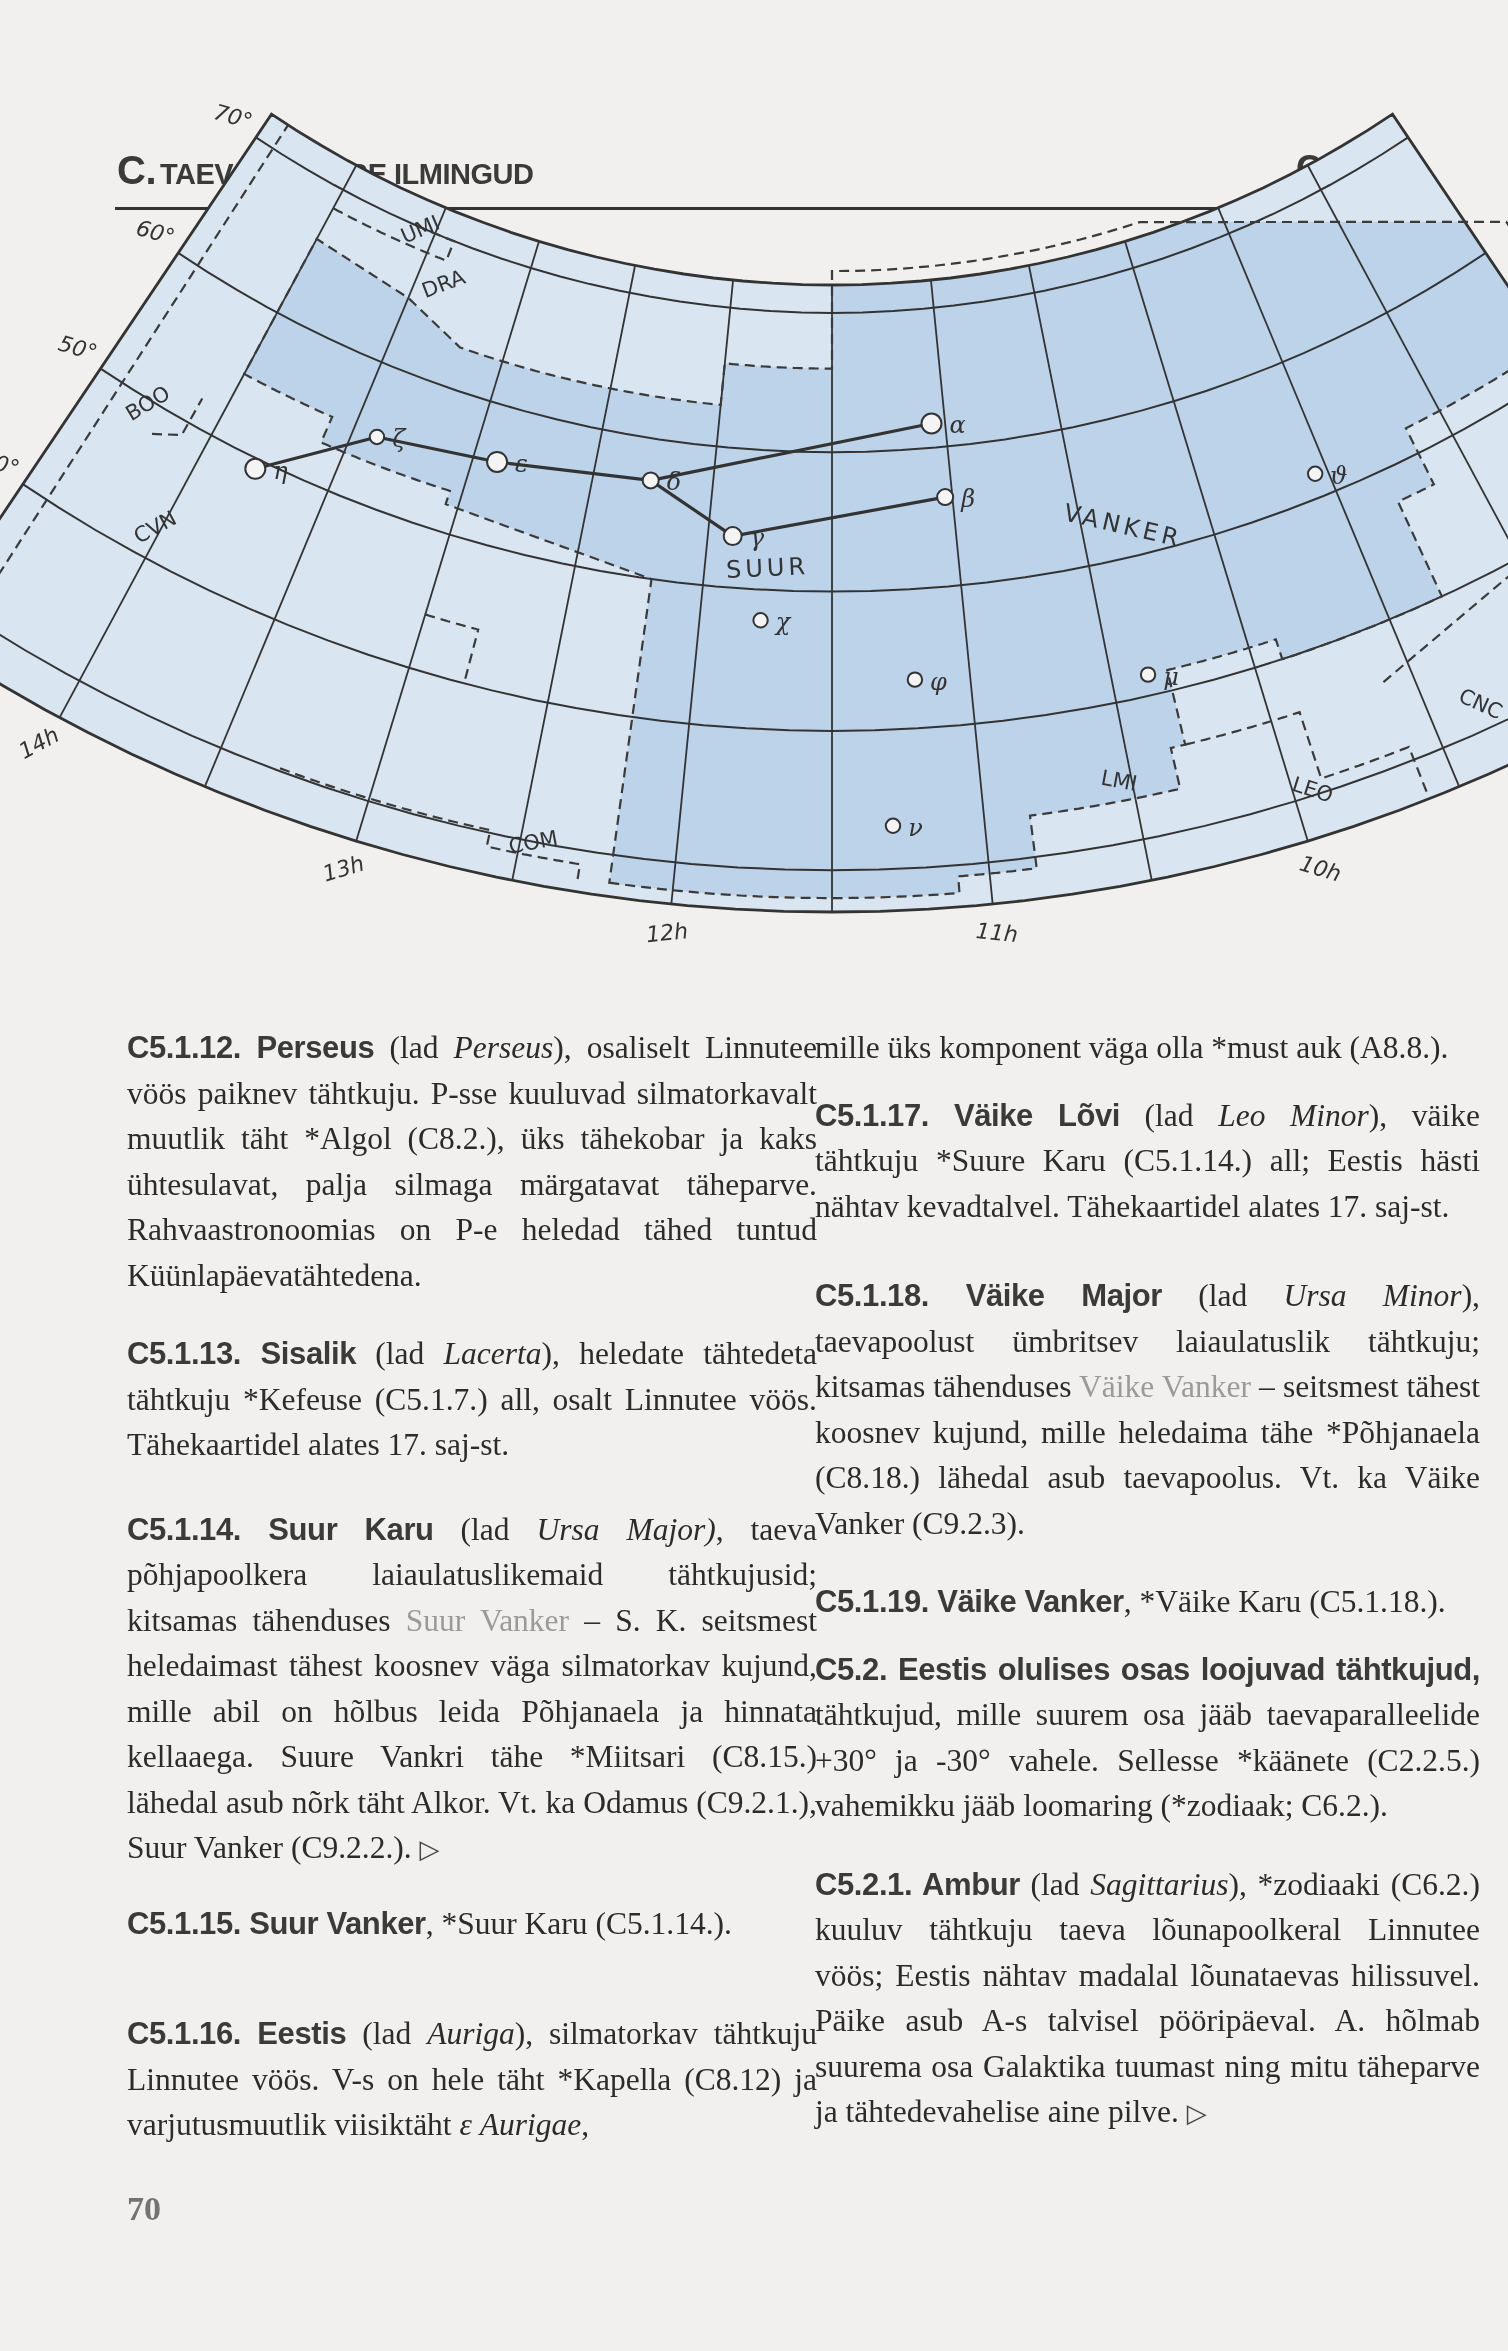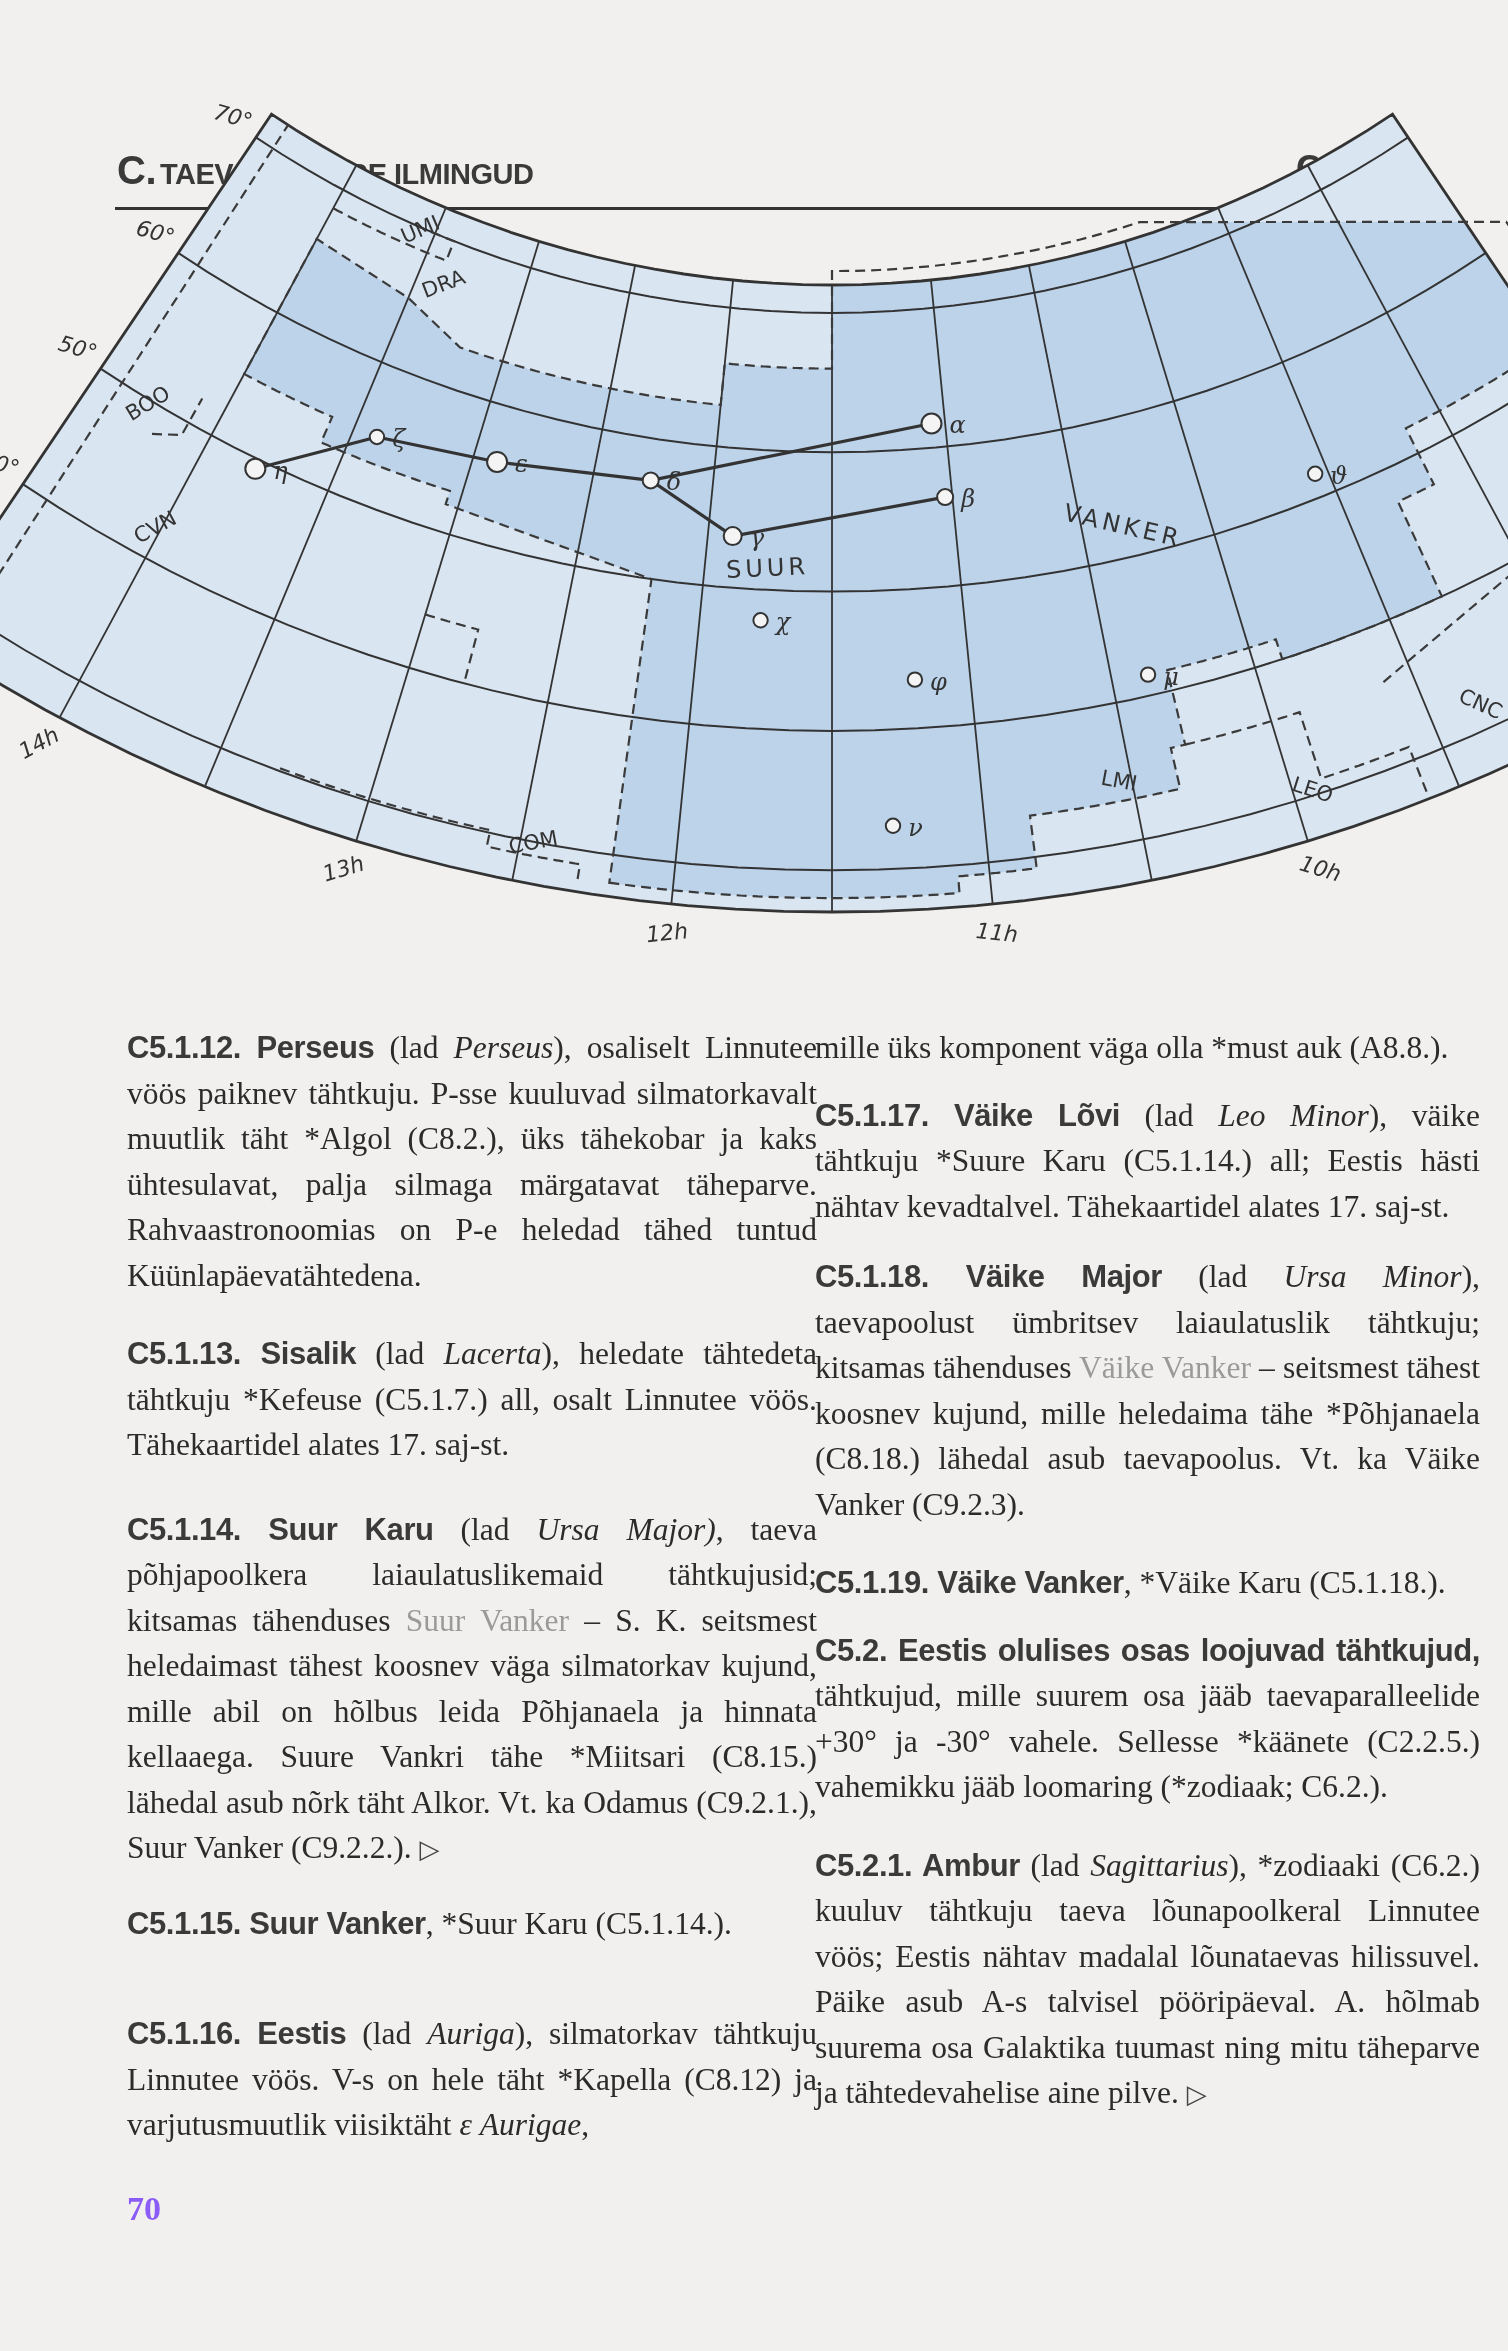--- a/index.html
+++ b/index.html
@@ -193,7 +193,7 @@
   <p class="entry tight">
     <span>mille üks komponent väga olla *must auk (A8.8.).</span>
   </p>
-  <p class="entry" style="margin-bottom:25px">
+  <p class="entry" style="margin-bottom:44px">
     <span class="term"><span>C5.1.17.</span> <span>Väike Lõvi</span></span><span> (lad </span><span class="it">Leo Minor</span><span>), väike tähtkuju *Suure Karu (C5.1.14.) all; Eestis hästi nähtav kevadtalvel. Tähekaartidel alates 17. saj-st.</span>
   </p>
   <p class="entry">

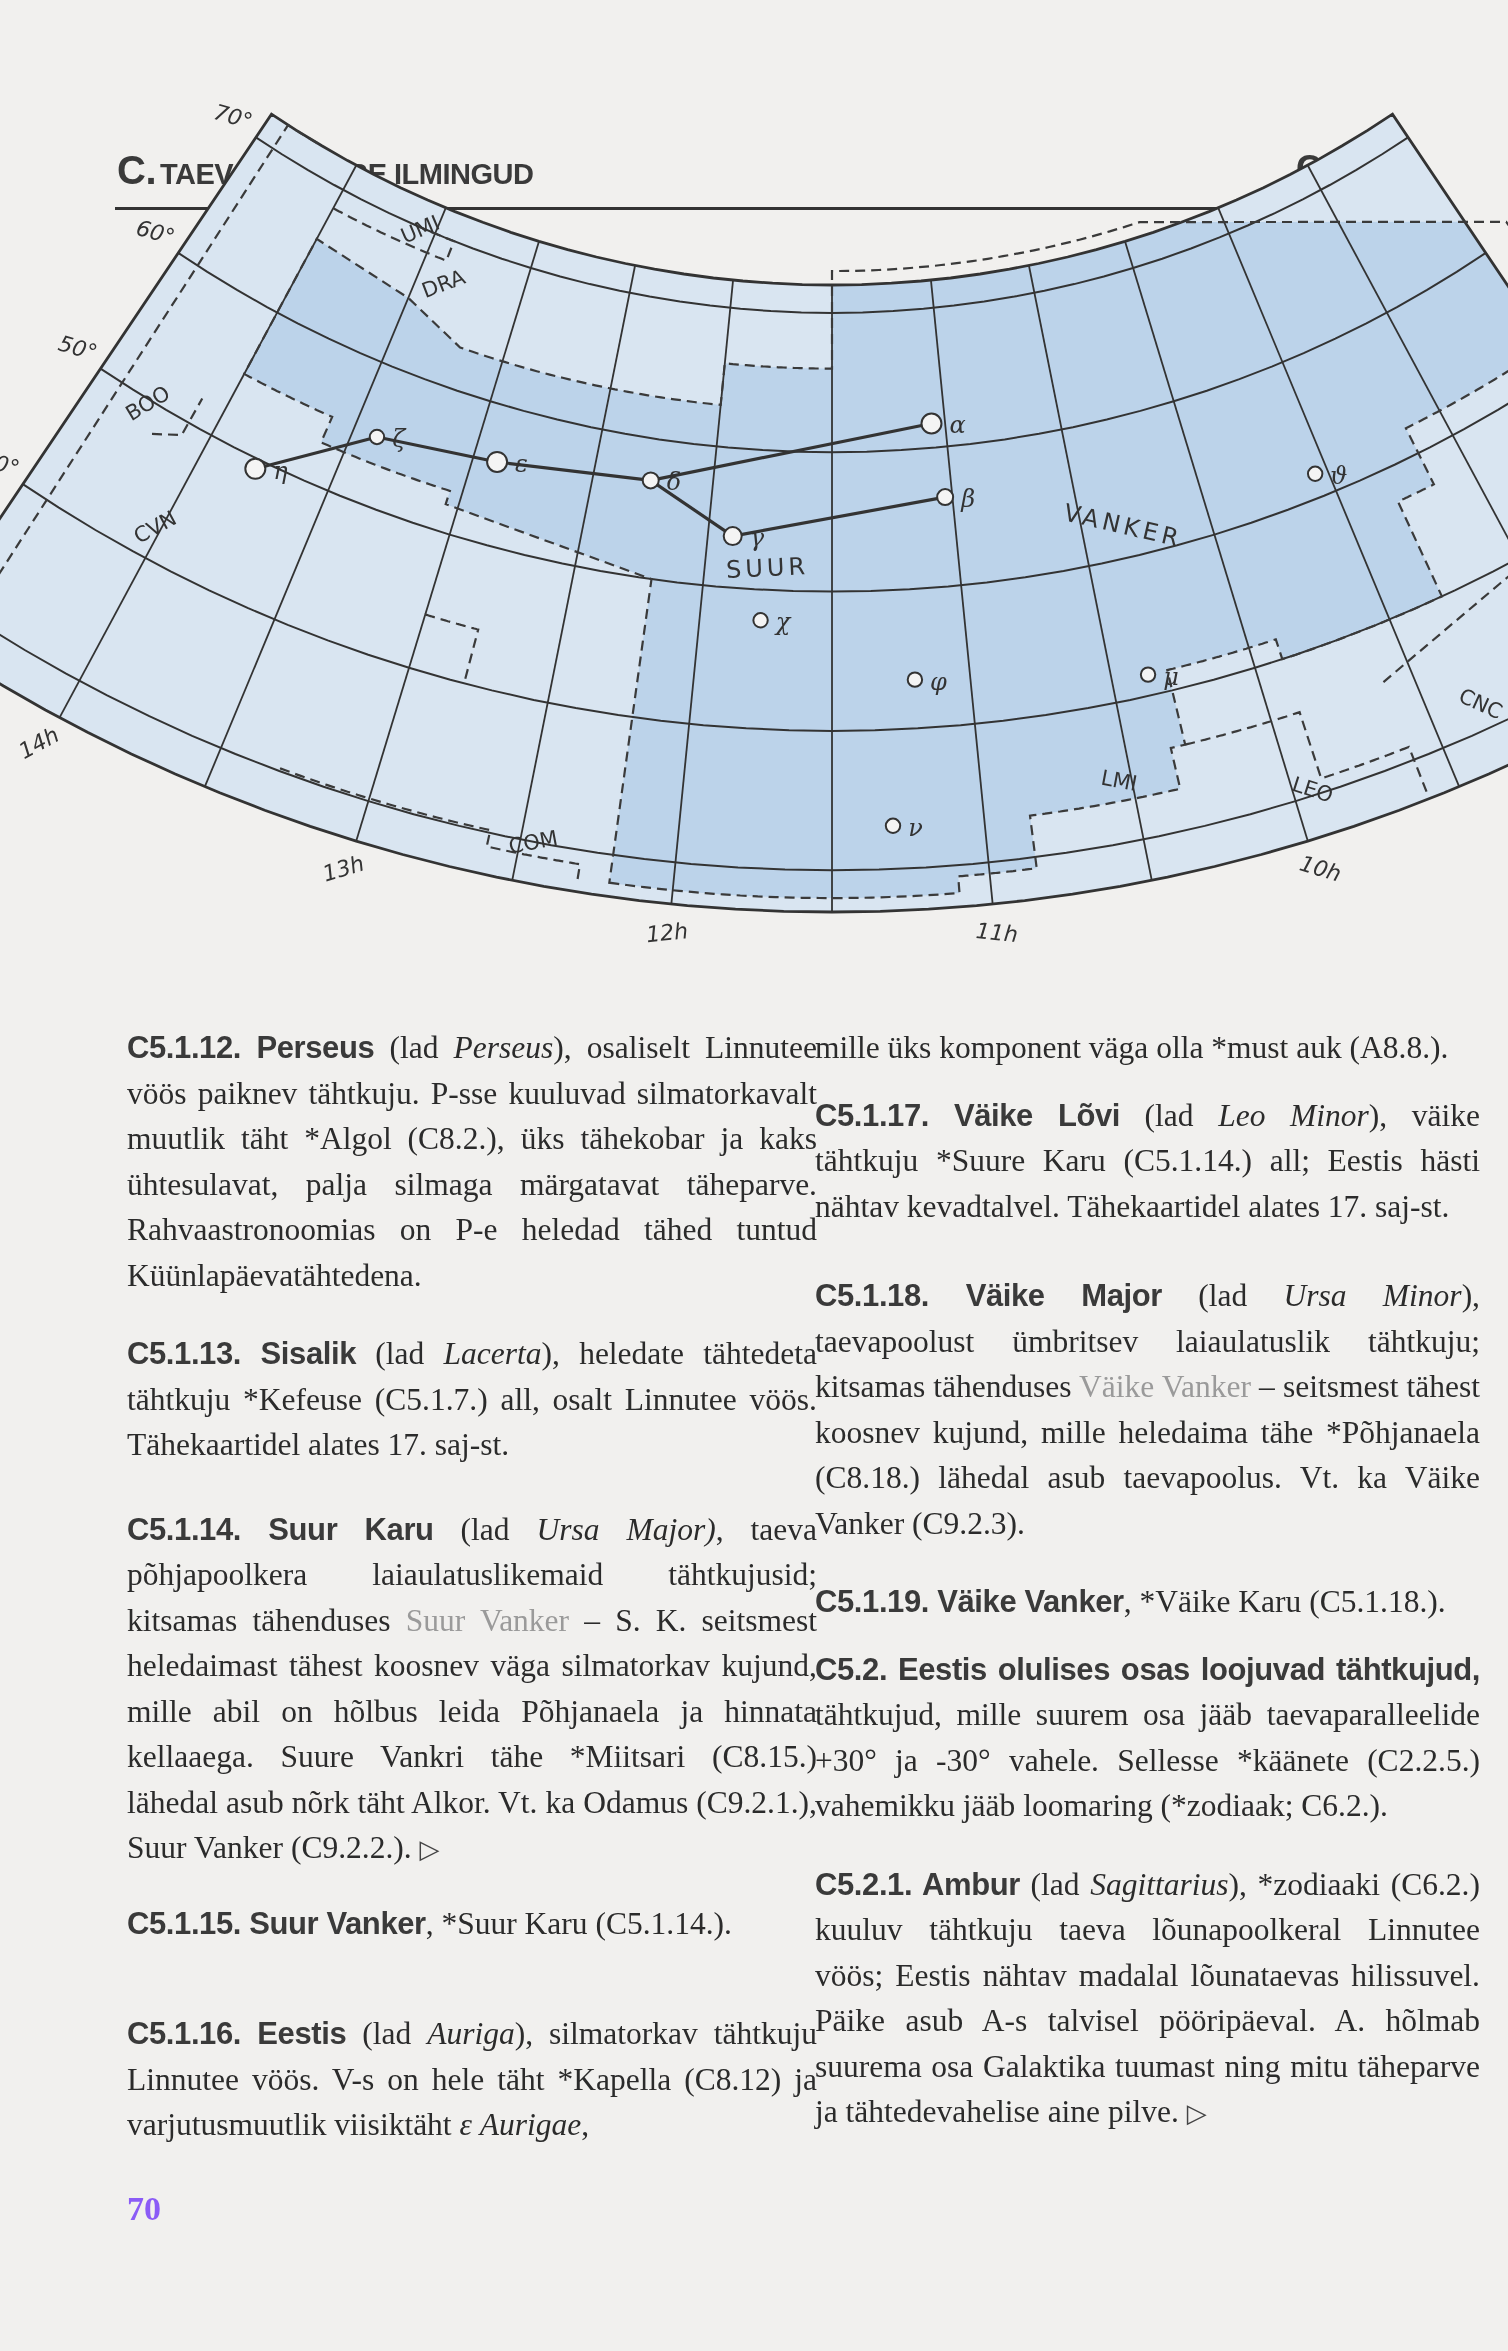--- a/index.html
+++ b/index.html
@@ -52,7 +52,7 @@
   .arrow { font-family: "DejaVu Sans", sans-serif; font-size: 26px; color: #444; }
   .page-number {
     position: absolute; left: 127px; top: 2190px;
-    font-weight: bold; font-size: 34px; color: #8b5cf6;
+    font-weight: bold; font-size: 34px; color: #737373;
   }
 </style>
 </head>

